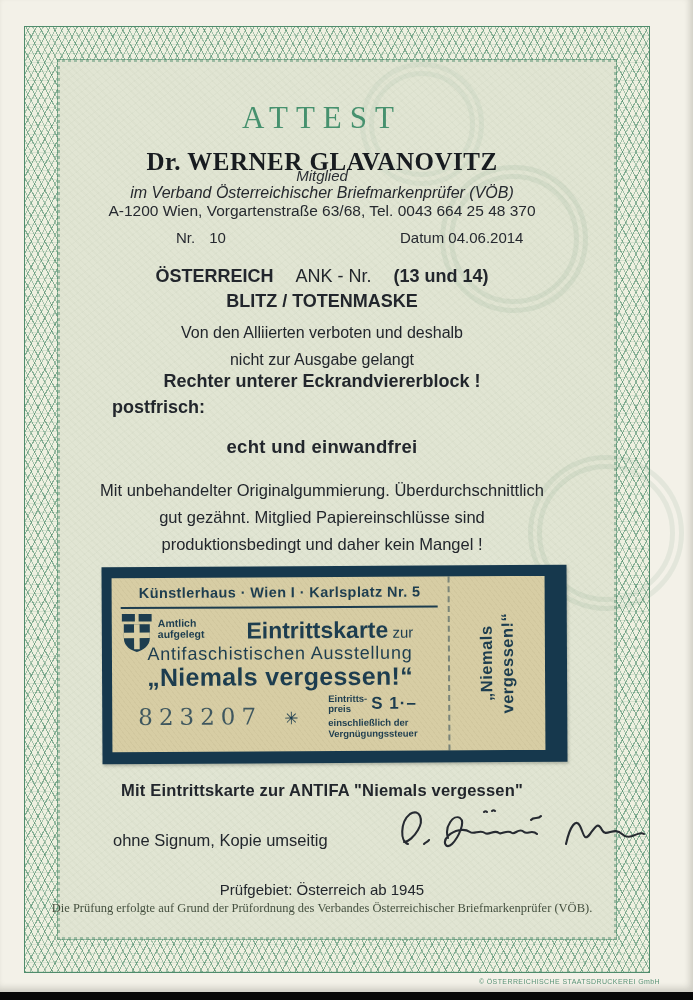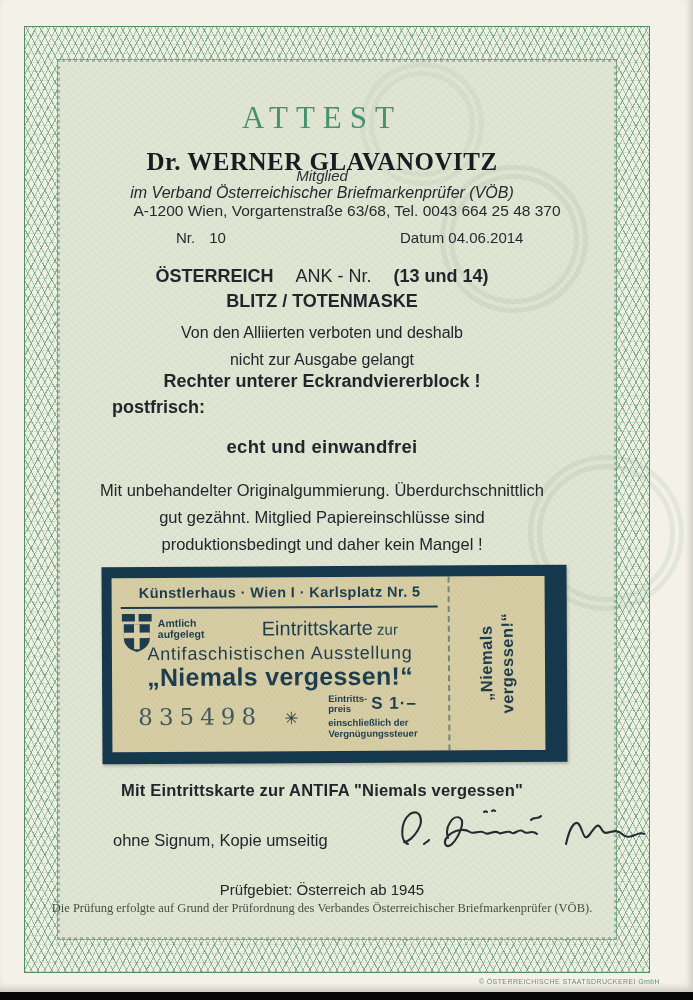--- a/index.html
+++ b/index.html
@@ -46,7 +46,7 @@
     font-weight:bold;letter-spacing:.5px;color:#181c20;}
   .member{top:167px;font-style:italic;font-size:15px;color:#2a2e33;}
   .assoc{top:184px;font-style:italic;font-size:16px;color:#26292f;}
-  .addr{top:202px;font-size:15.5px;color:#26292f;padding-left:25px;}
+  .addr{top:202px;font-size:15.5px;color:#26292f;}
 
   .metarow{position:absolute;top:229px;left:0;width:693px;font-size:15px;color:#26292f;}
   .metarow .nr{position:absolute;left:176px;}

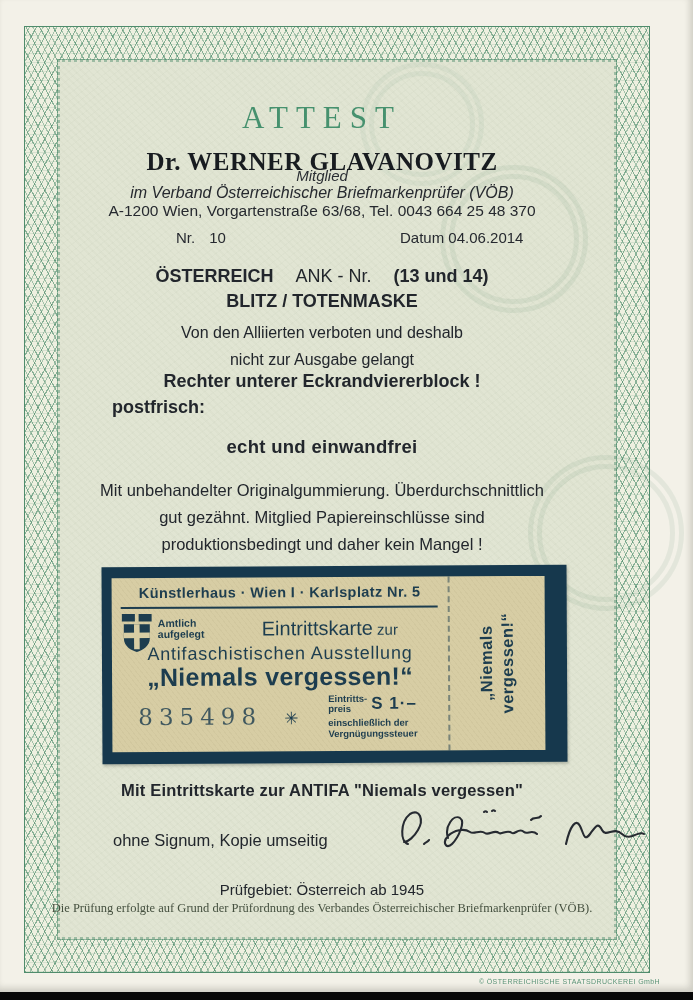--- a/index.html
+++ b/index.html
@@ -81,7 +81,7 @@
   .tshield{position:absolute;left:9px;top:36px;}
   .toff{position:absolute;left:46px;top:40px;font-size:10.5px;line-height:11px;font-weight:bold;}
   .tcard{position:absolute;left:100px;top:40px;width:236px;text-align:center;font-size:15px;}
-  .tcard .bw{font-weight:normal;font-size:20px;}
+  .tcard .bw{font-weight:bold;font-size:23px;}
   .texh{position:absolute;left:0;top:66px;width:336px;text-align:center;
     font-size:18px;letter-spacing:.8px;}
   .tslogan{position:absolute;left:0;top:85px;width:336px;text-align:center;

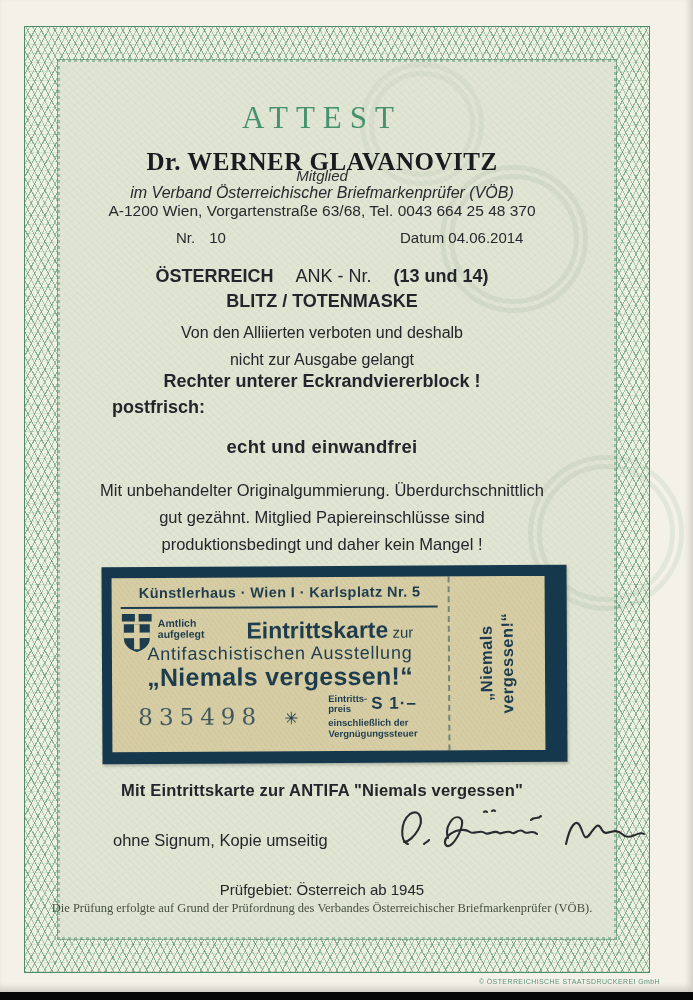--- a/index.html
+++ b/index.html
@@ -175,7 +175,7 @@
       <div class="texh">Antifaschistischen Ausstellung</div>
       <div class="tslogan">„Niemals vergessen!“</div>
 
-      <div class="tserial">835498</div>
+      <div class="tserial">823207</div>
       <div class="torn">✳</div>
 
       <div class="tprice">

